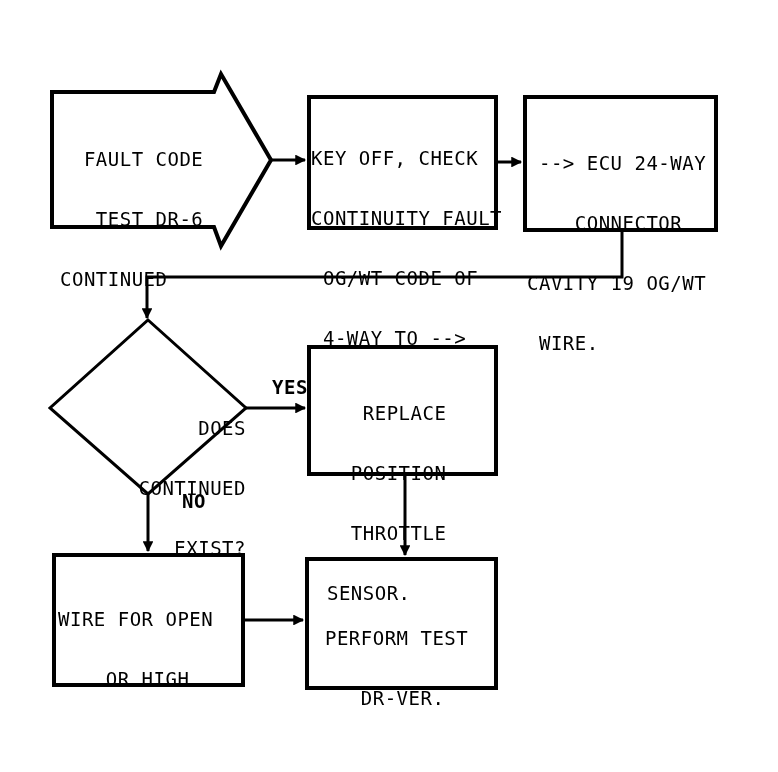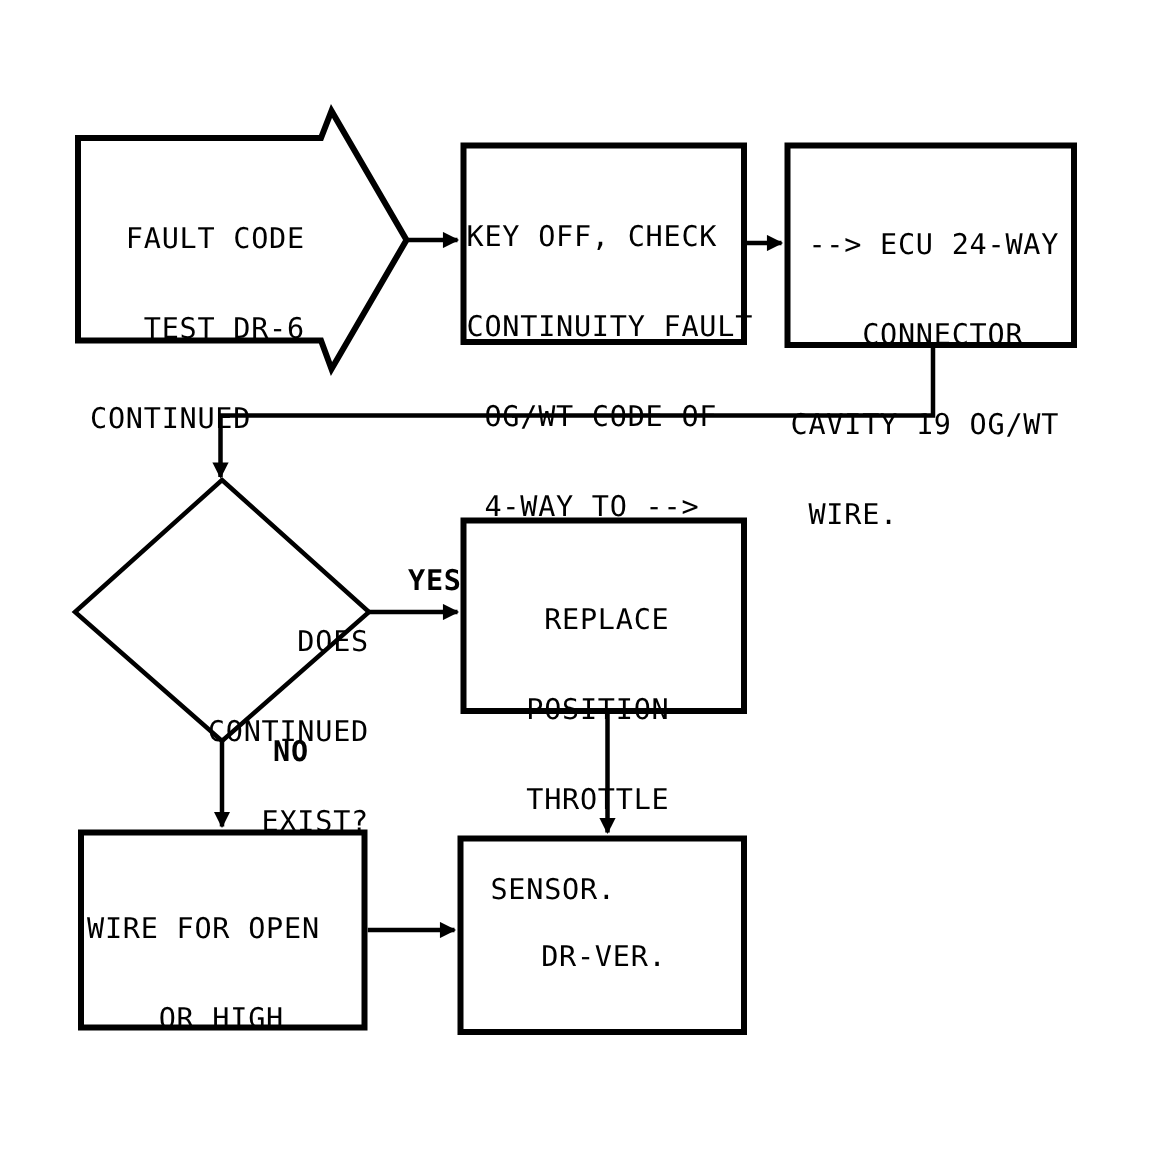--- a/index.html
+++ b/index.html
@@ -108,6 +108,7 @@
   </div>
 
   <div class="txt" style="left:313px;top:588px;">
+    <div> PERFORM TEST</div>
     <div>    DR-VER.</div>
   </div>
 

